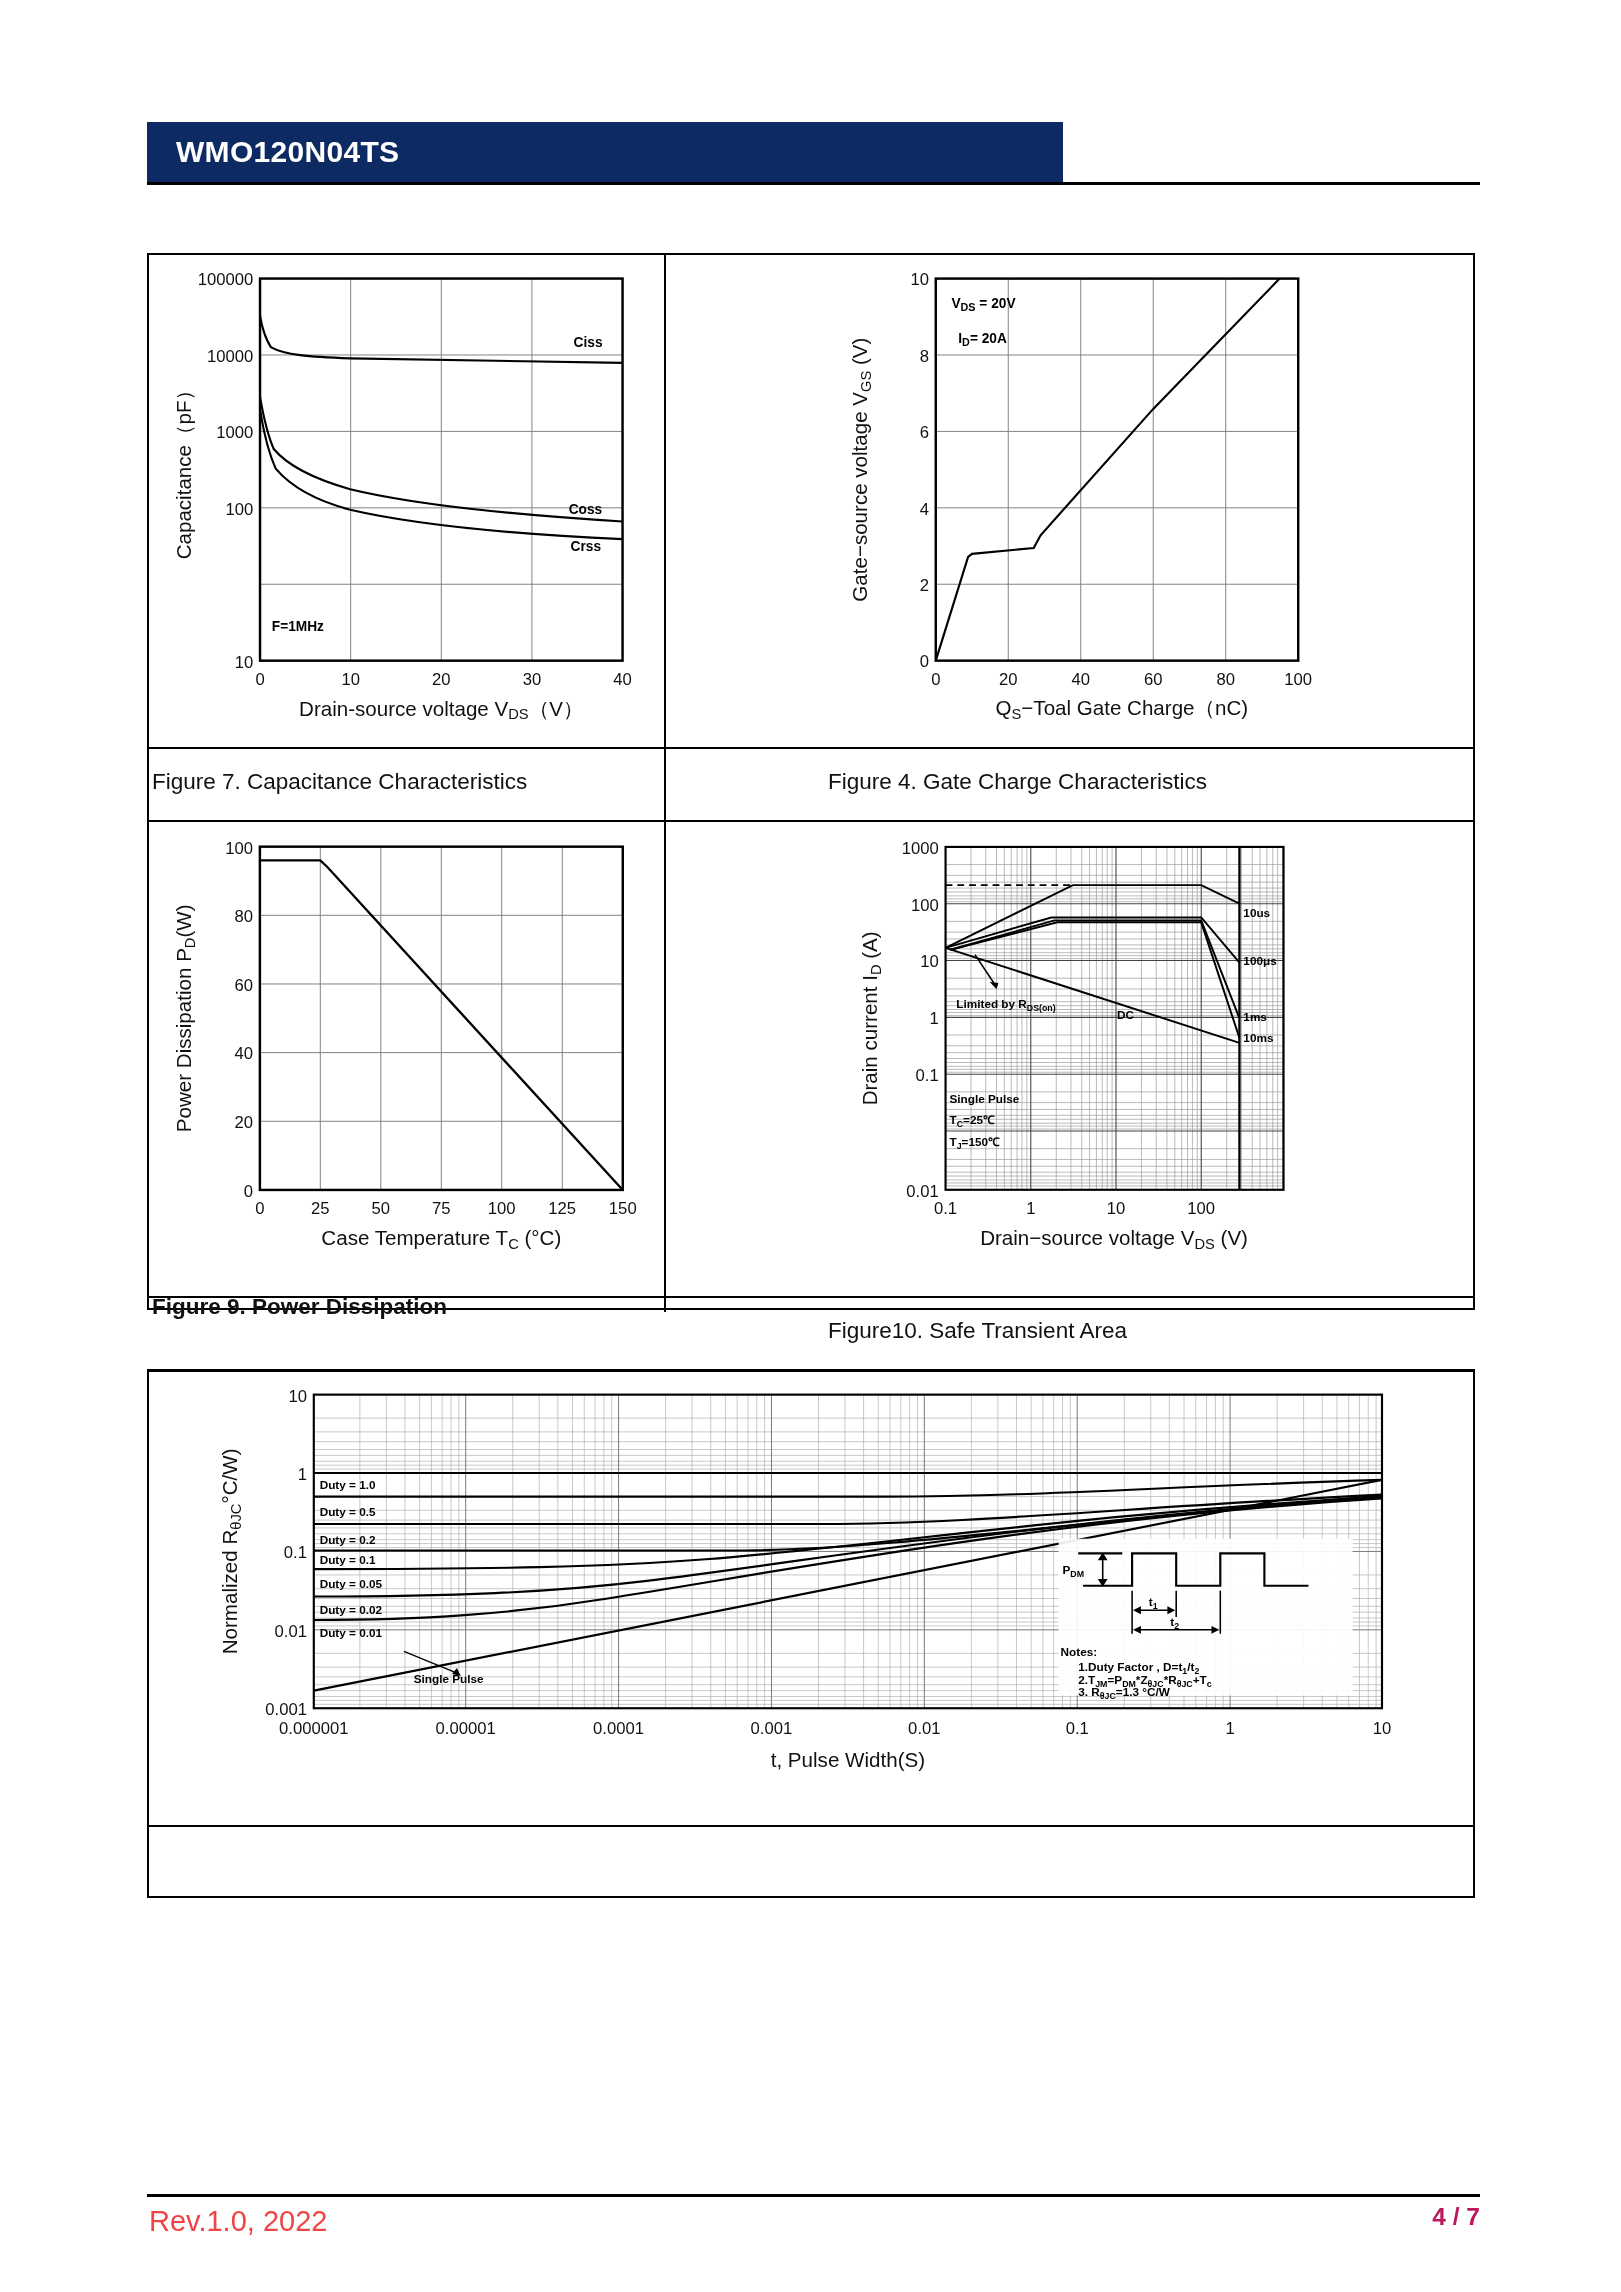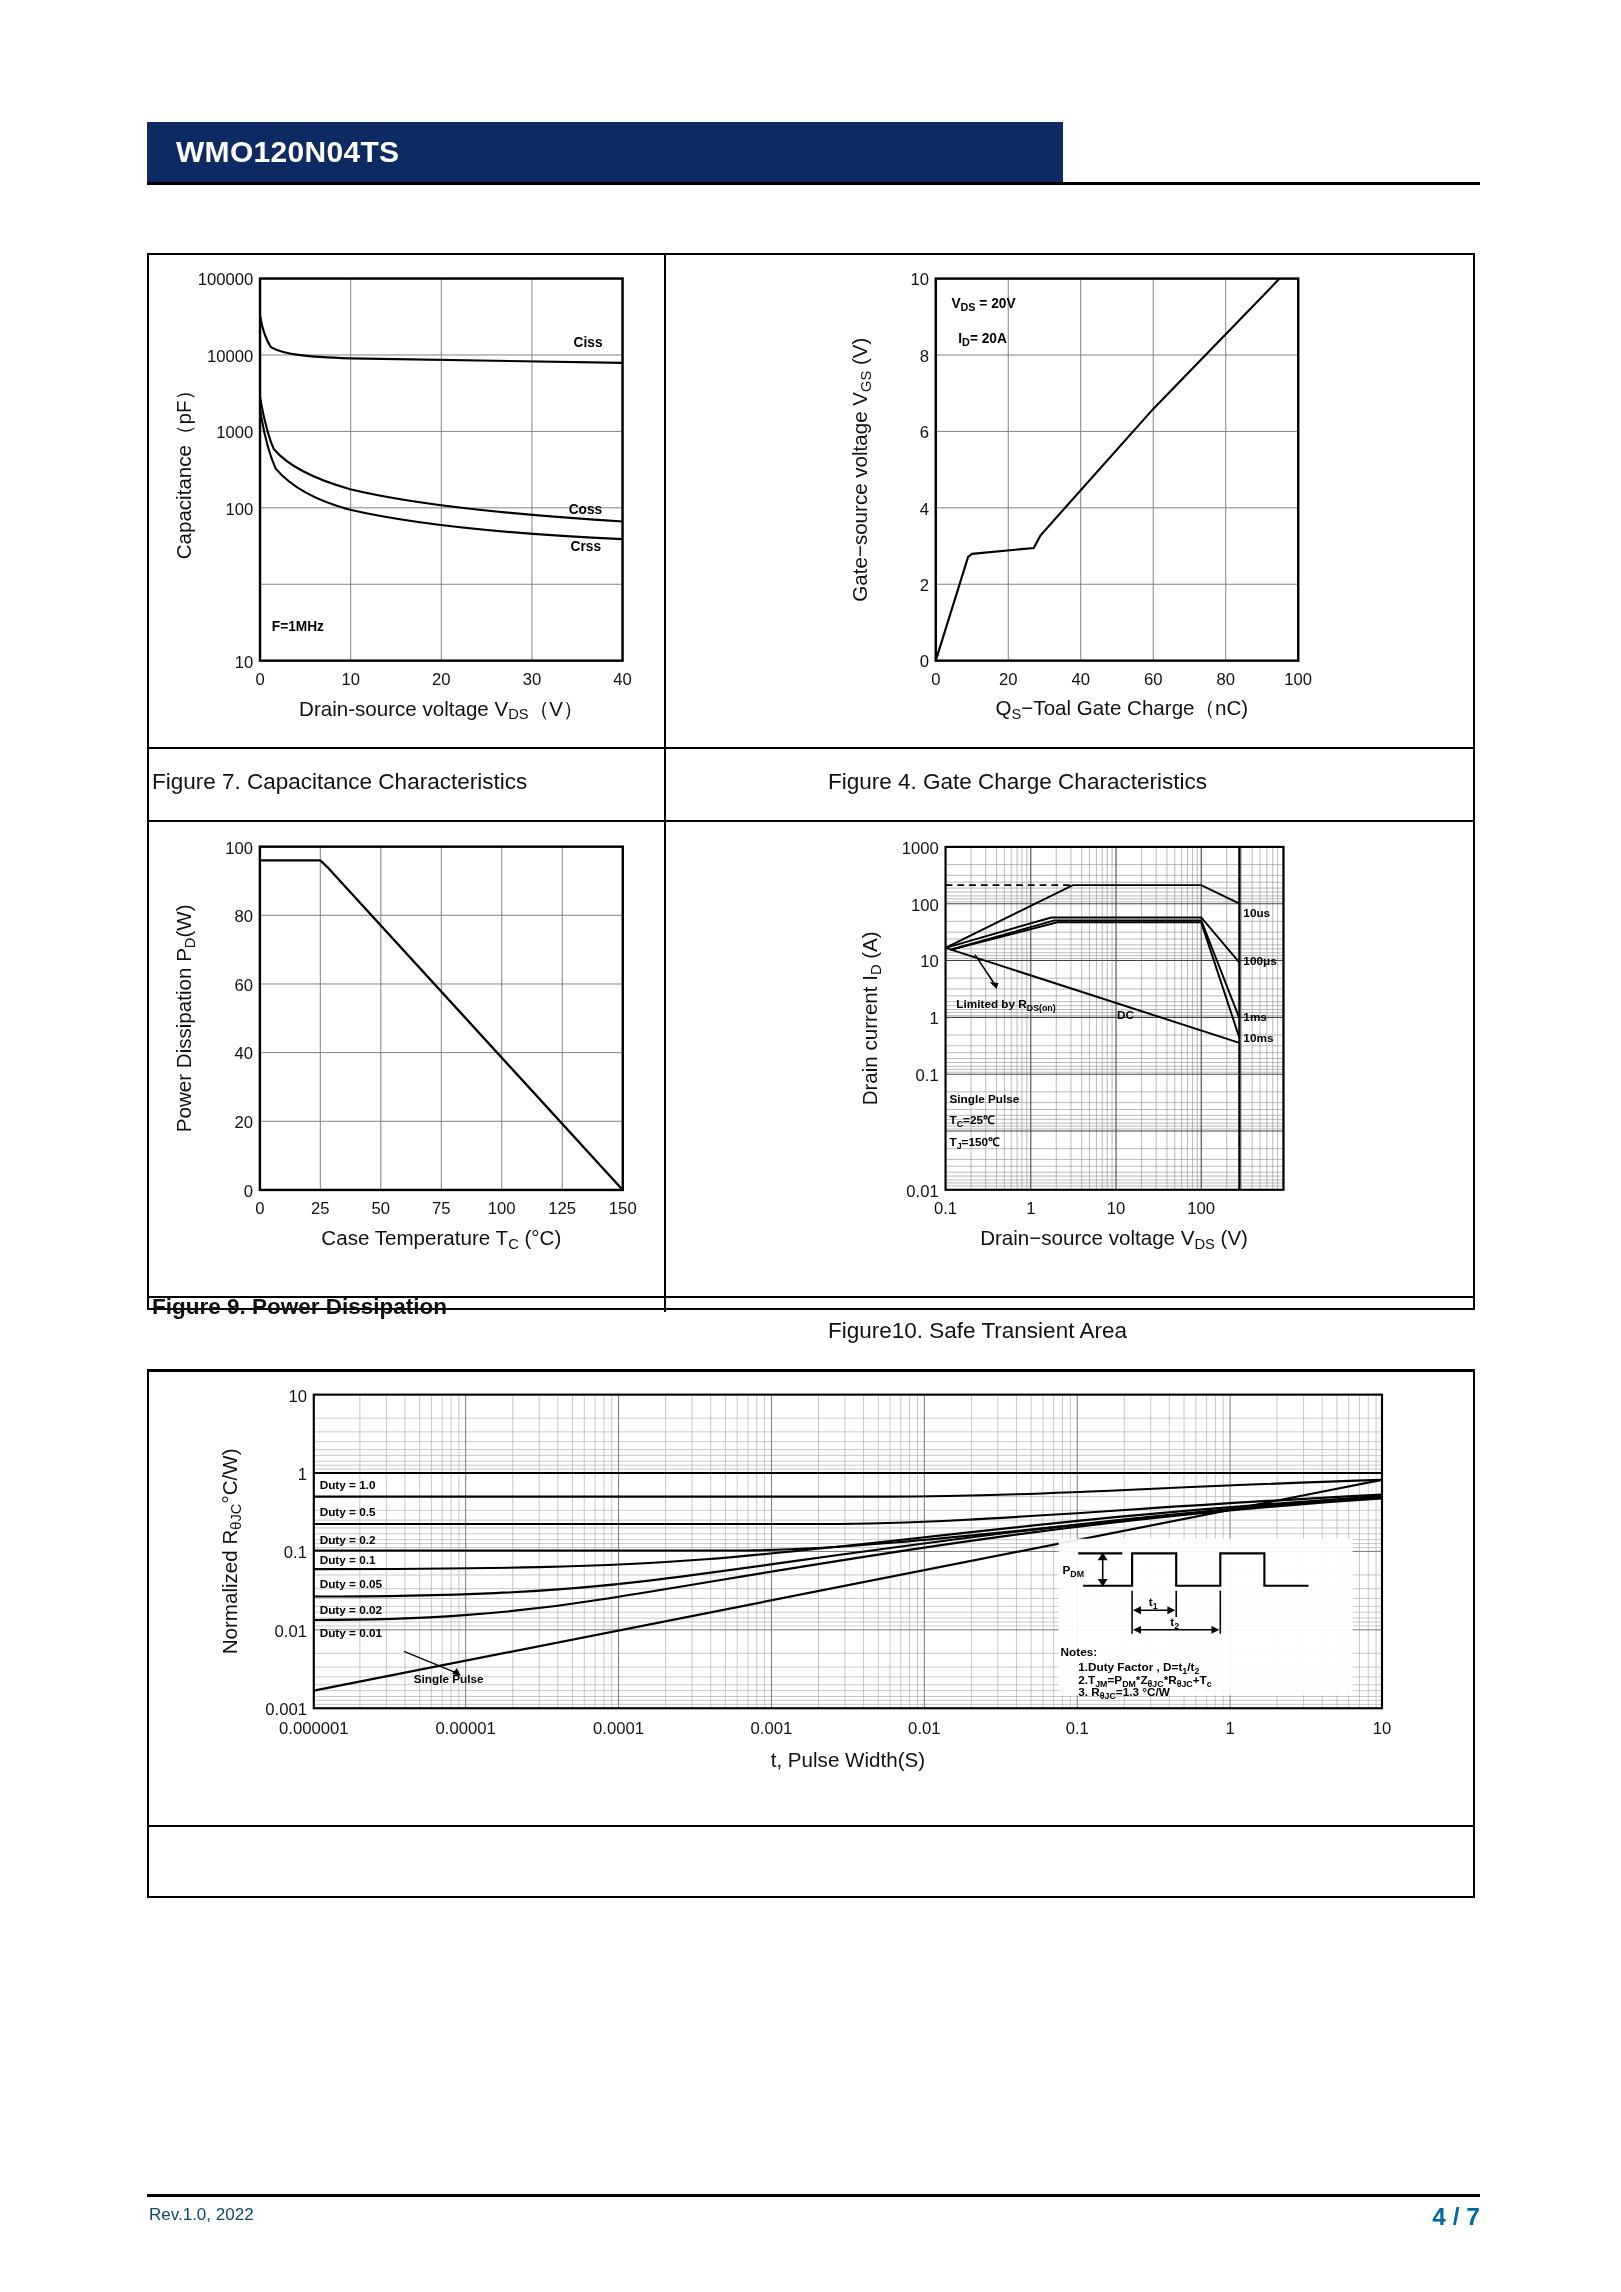--- a/index.html
+++ b/index.html
@@ -32,7 +32,7 @@
 
   
   .ftr-rule{position:absolute;left:147px;top:2194px;width:1333px;height:2.9px;background:#000;}
-  .ftr-left{position:absolute;left:149px;top:2205px;font-size:17px;color:#0c4a6e;}
+  .ftr-left{position:absolute;left:149px;top:2205px;font-size:29px;color:#ef4444;}
   .ftr-right{position:absolute;left:1372px;top:2203px;width:108px;text-align:right;font-size:24.5px;font-weight:bold;color:#0369a1;}
 </style>
 </head>

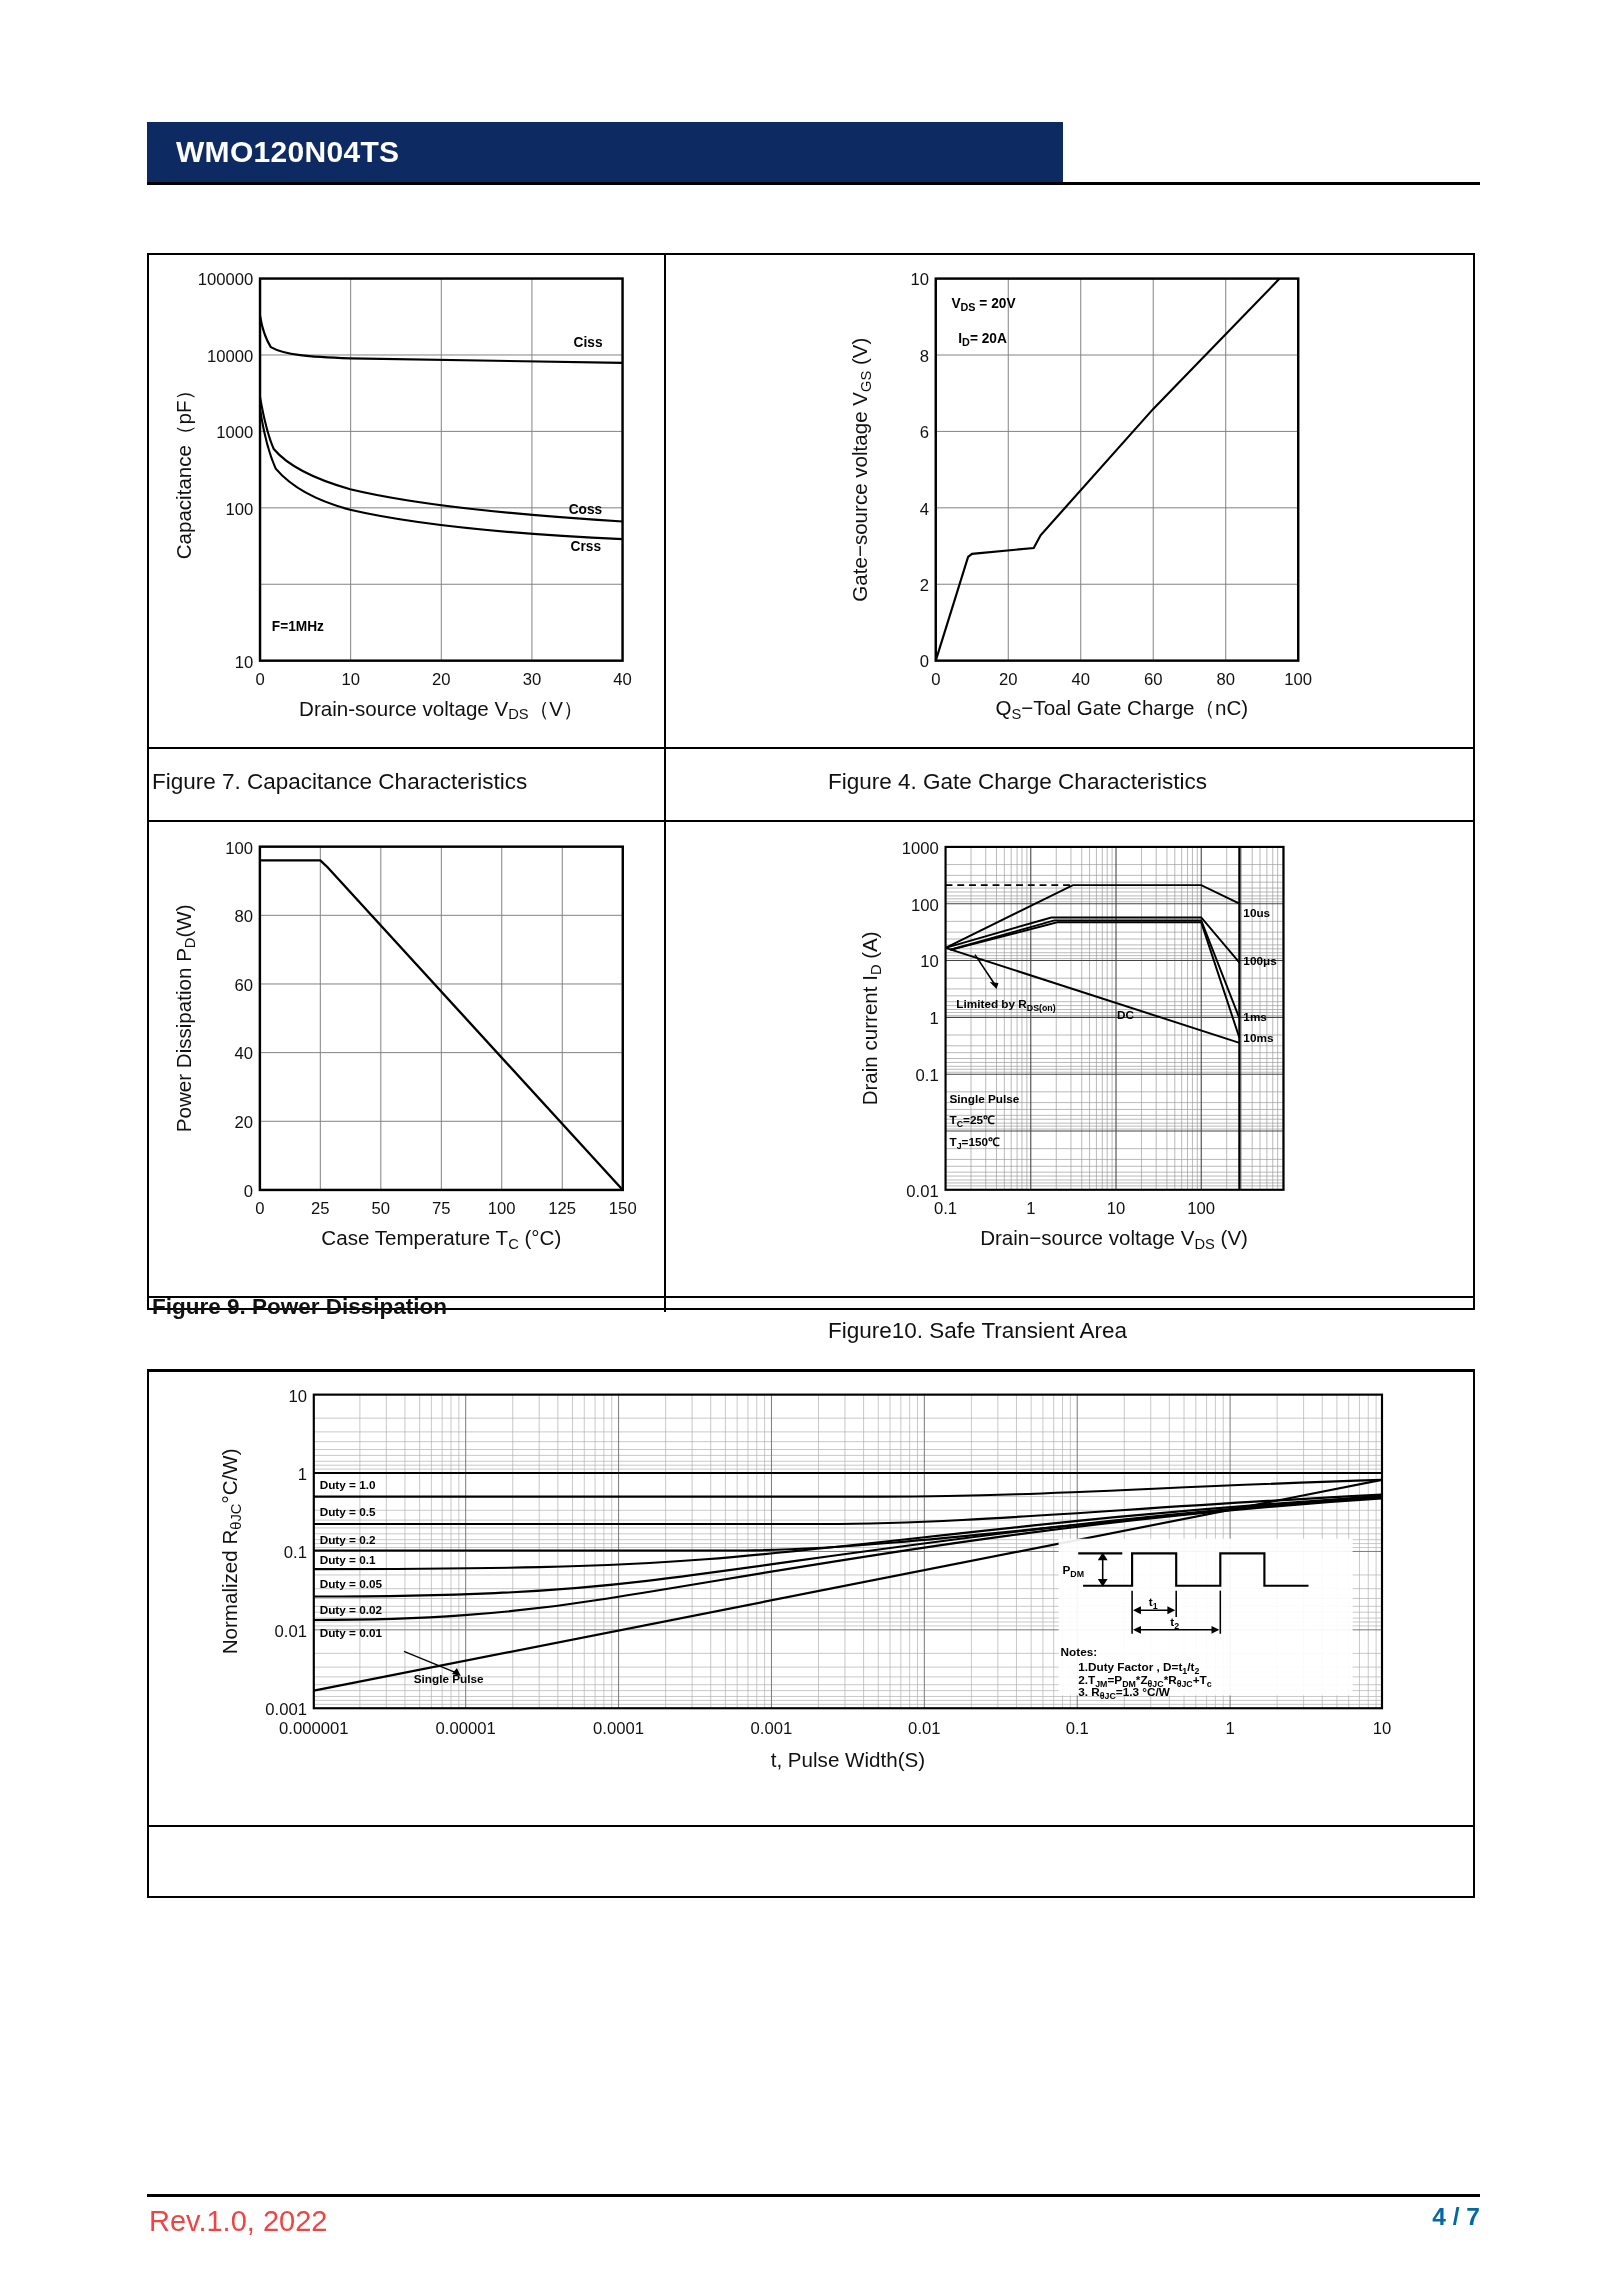--- a/index.html
+++ b/index.html
@@ -33,7 +33,7 @@
   
   .ftr-rule{position:absolute;left:147px;top:2194px;width:1333px;height:2.9px;background:#000;}
   .ftr-left{position:absolute;left:149px;top:2205px;font-size:29px;color:#ef4444;}
-  .ftr-right{position:absolute;left:1372px;top:2203px;width:108px;text-align:right;font-size:24.5px;font-weight:bold;color:#0369a1;}
+  .ftr-right{position:absolute;left:1372px;top:2203px;width:108px;text-align:right;font-size:24.5px;font-weight:bold;color:#be185d;}
 </style>
 </head>
 <body>

